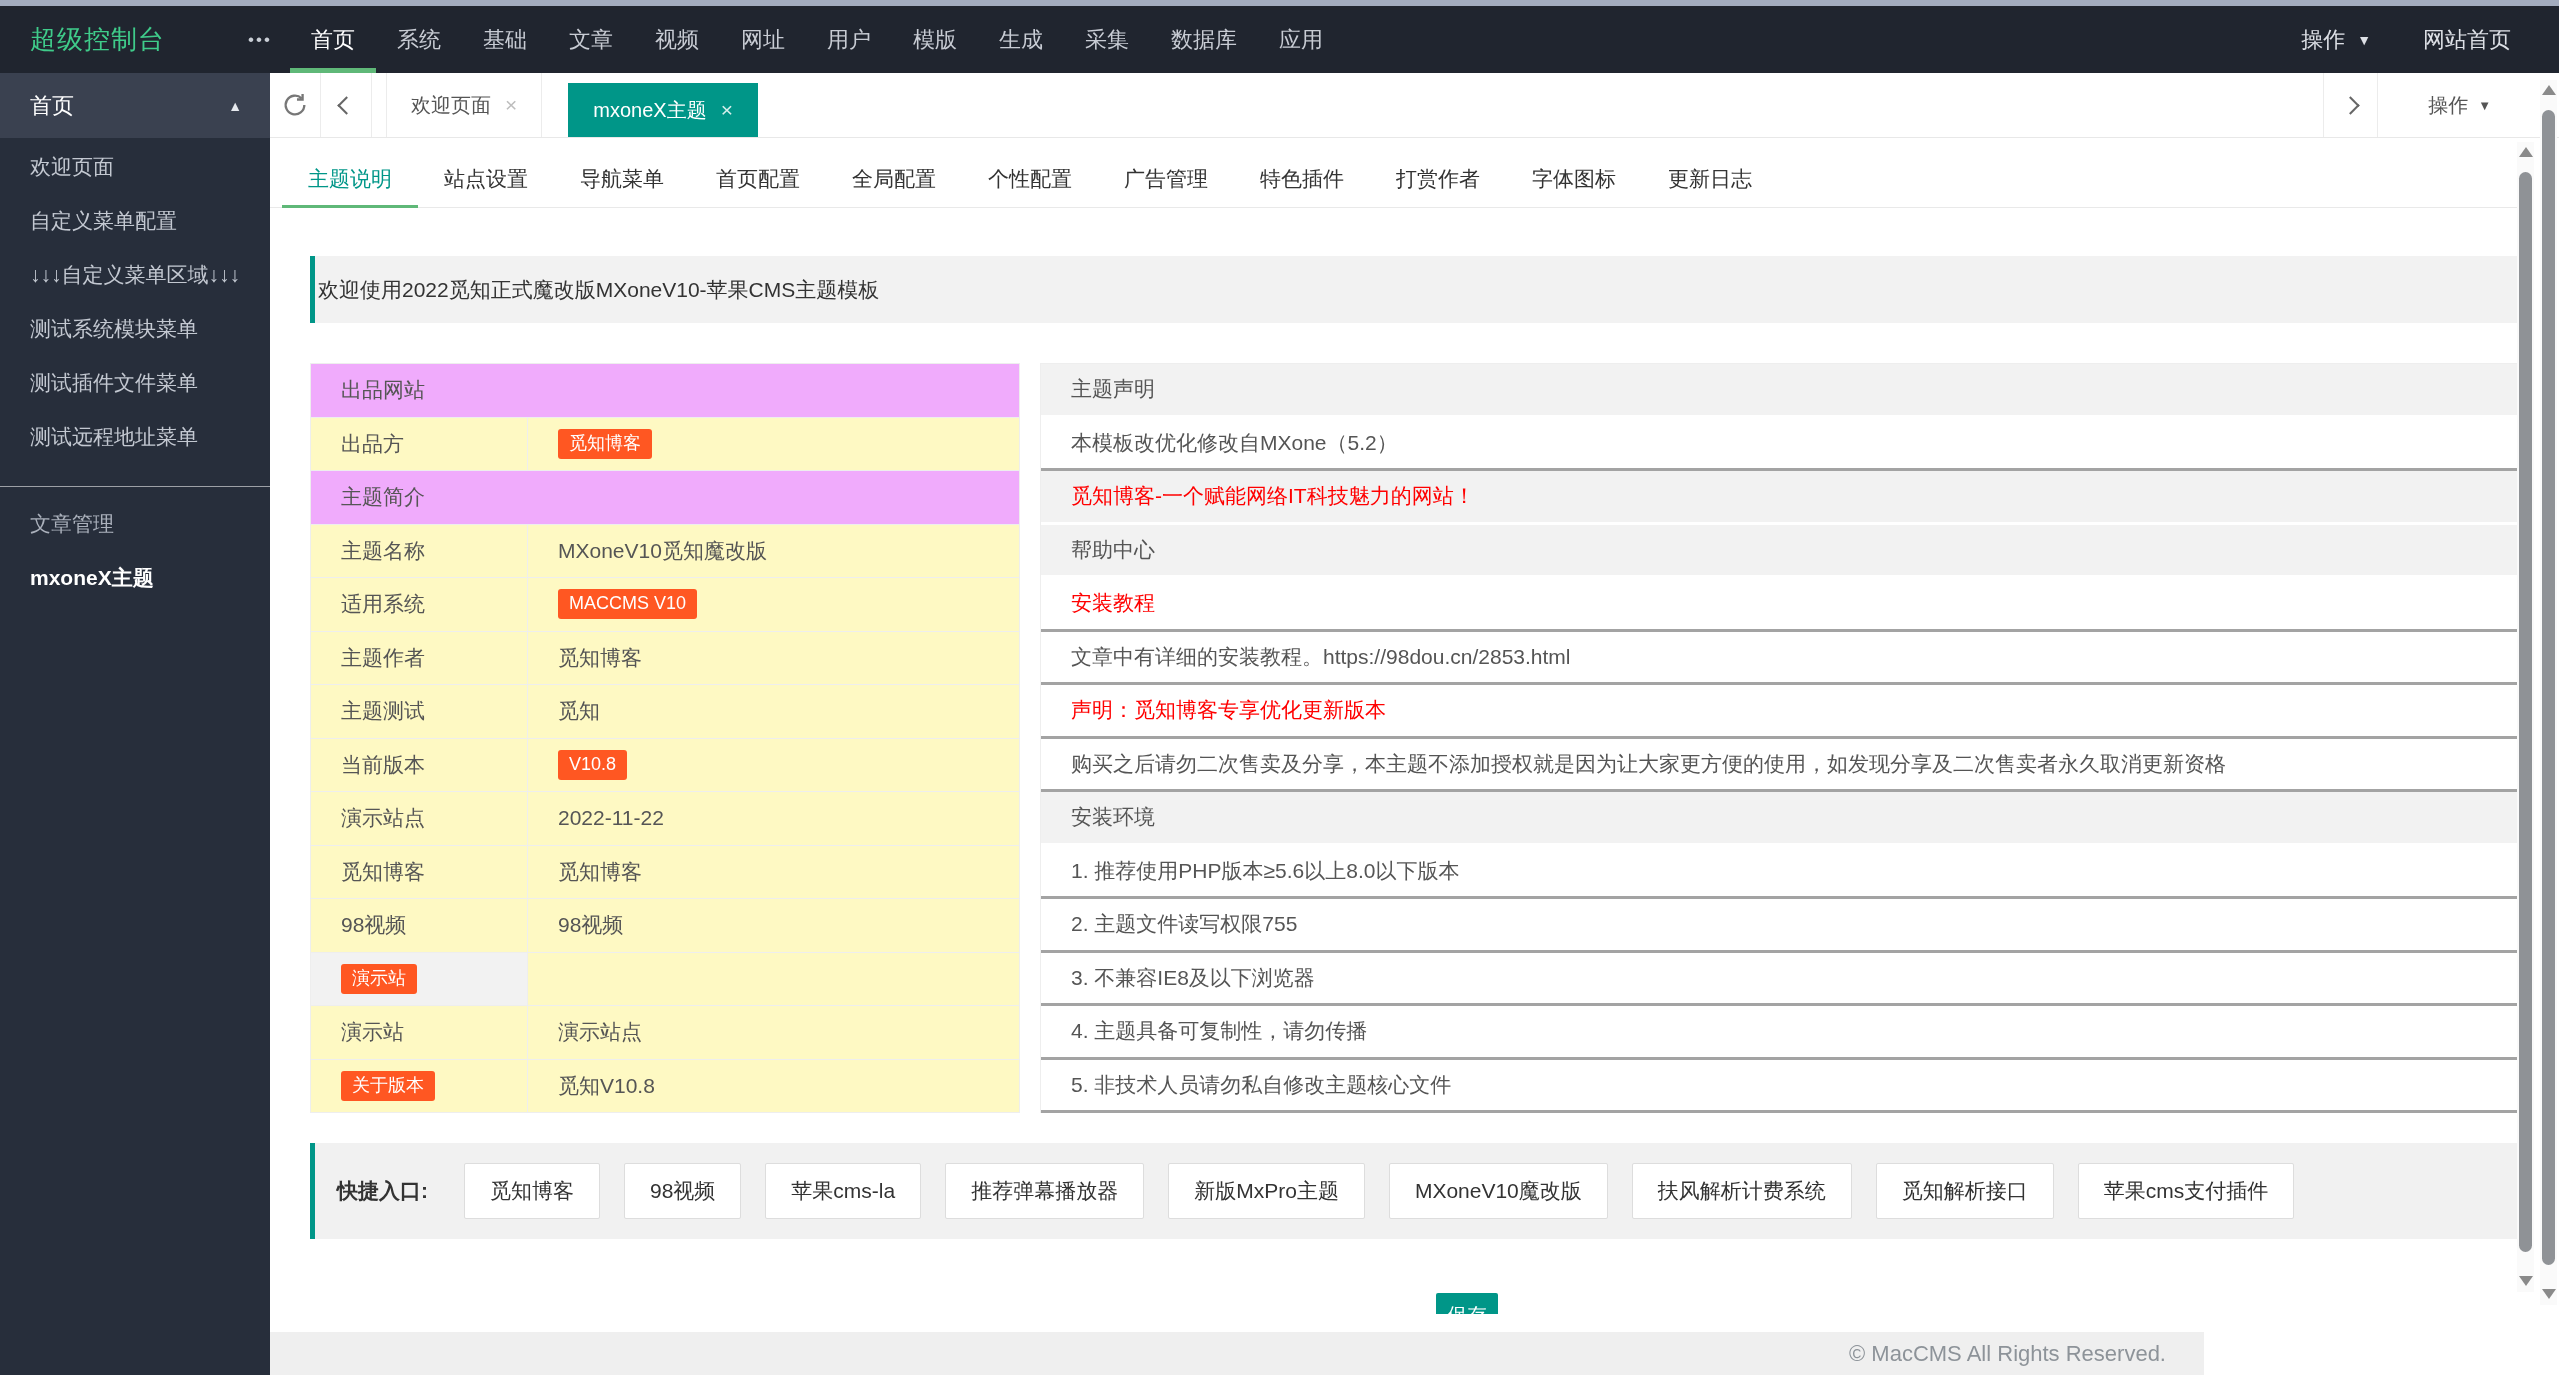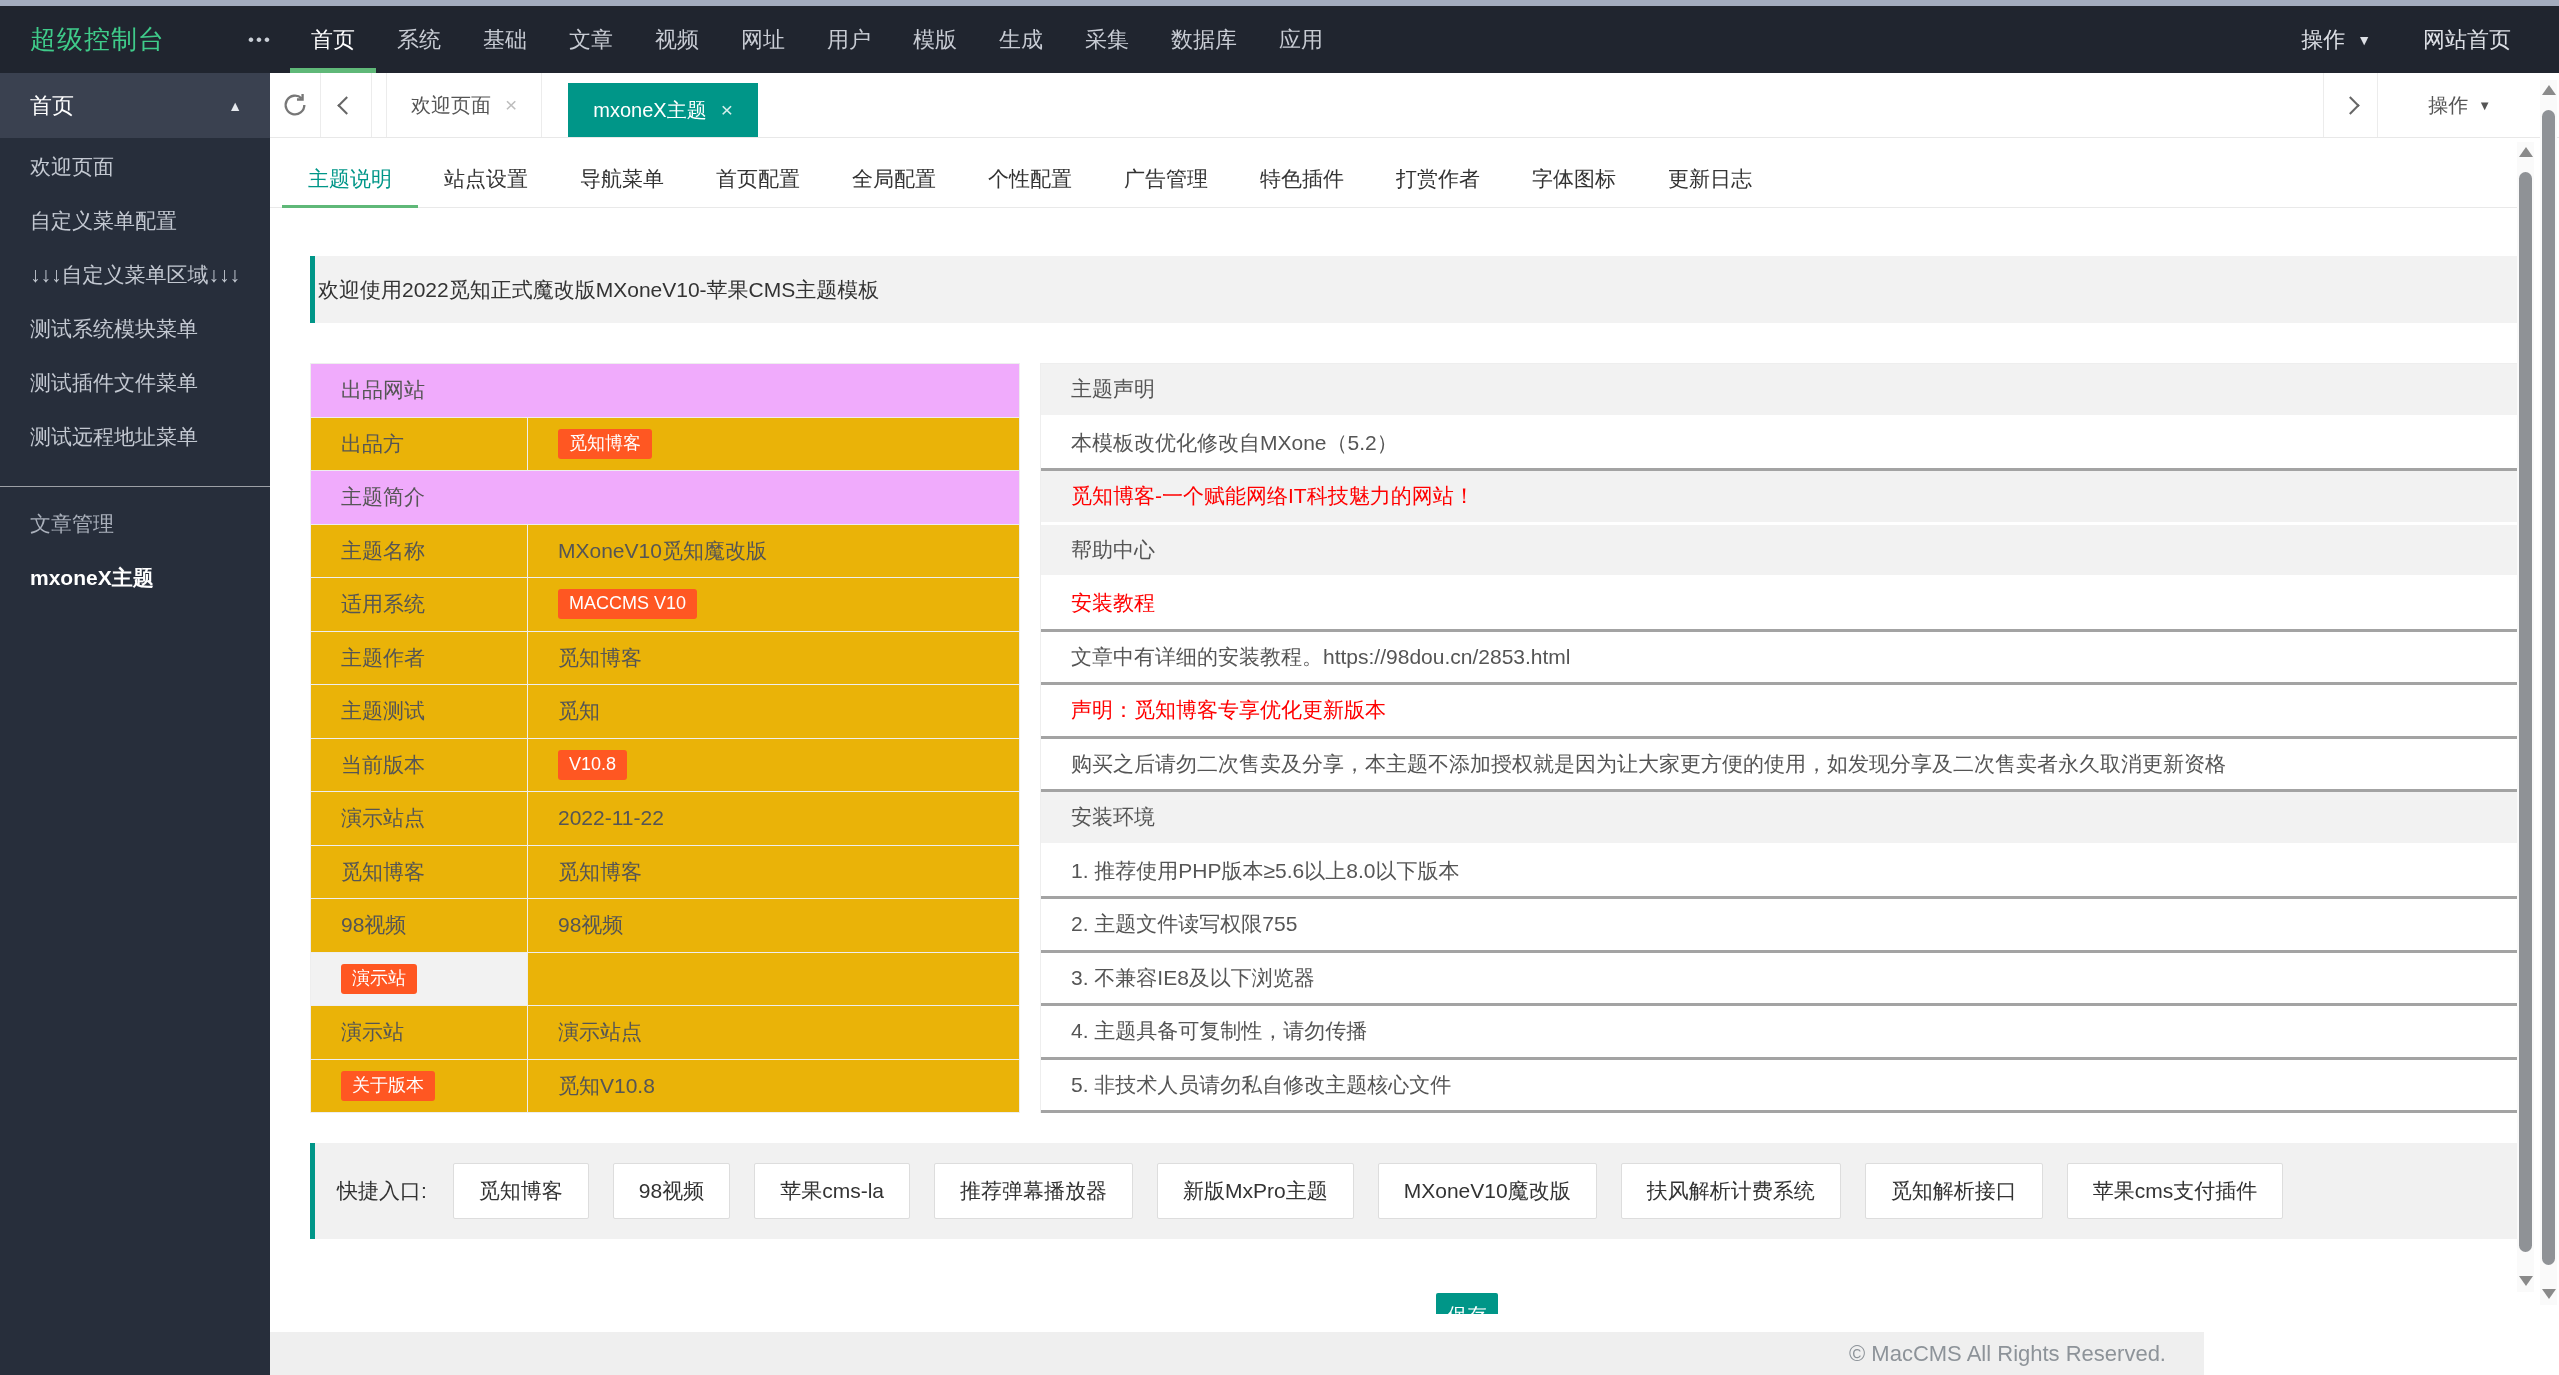--- a/index.html
+++ b/index.html
@@ -64,7 +64,7 @@
 
   .tables { position:absolute; left:40px; top:224px; width:2210px; display:flex; gap:20px; }
   .info-table { width:710px; flex:none; border:1px solid #eee; border-bottom:none; }
-  .info-row { display:flex; height:53.5px; border-bottom:1px solid #eee; align-items:center; font-size:21px; color:#555; background:#eab308; }
+  .info-row { display:flex; height:53.5px; border-bottom:1px solid #eee; align-items:center; font-size:21px; color:#555; background:#fef9c3; }
   .cell { display:flex; align-items:center; height:100%; }
   .cell-label { width:217px; flex:none; padding-left:30px; border-right:1px solid #eee; }
   .cell-value { flex:1; padding-left:30px; }

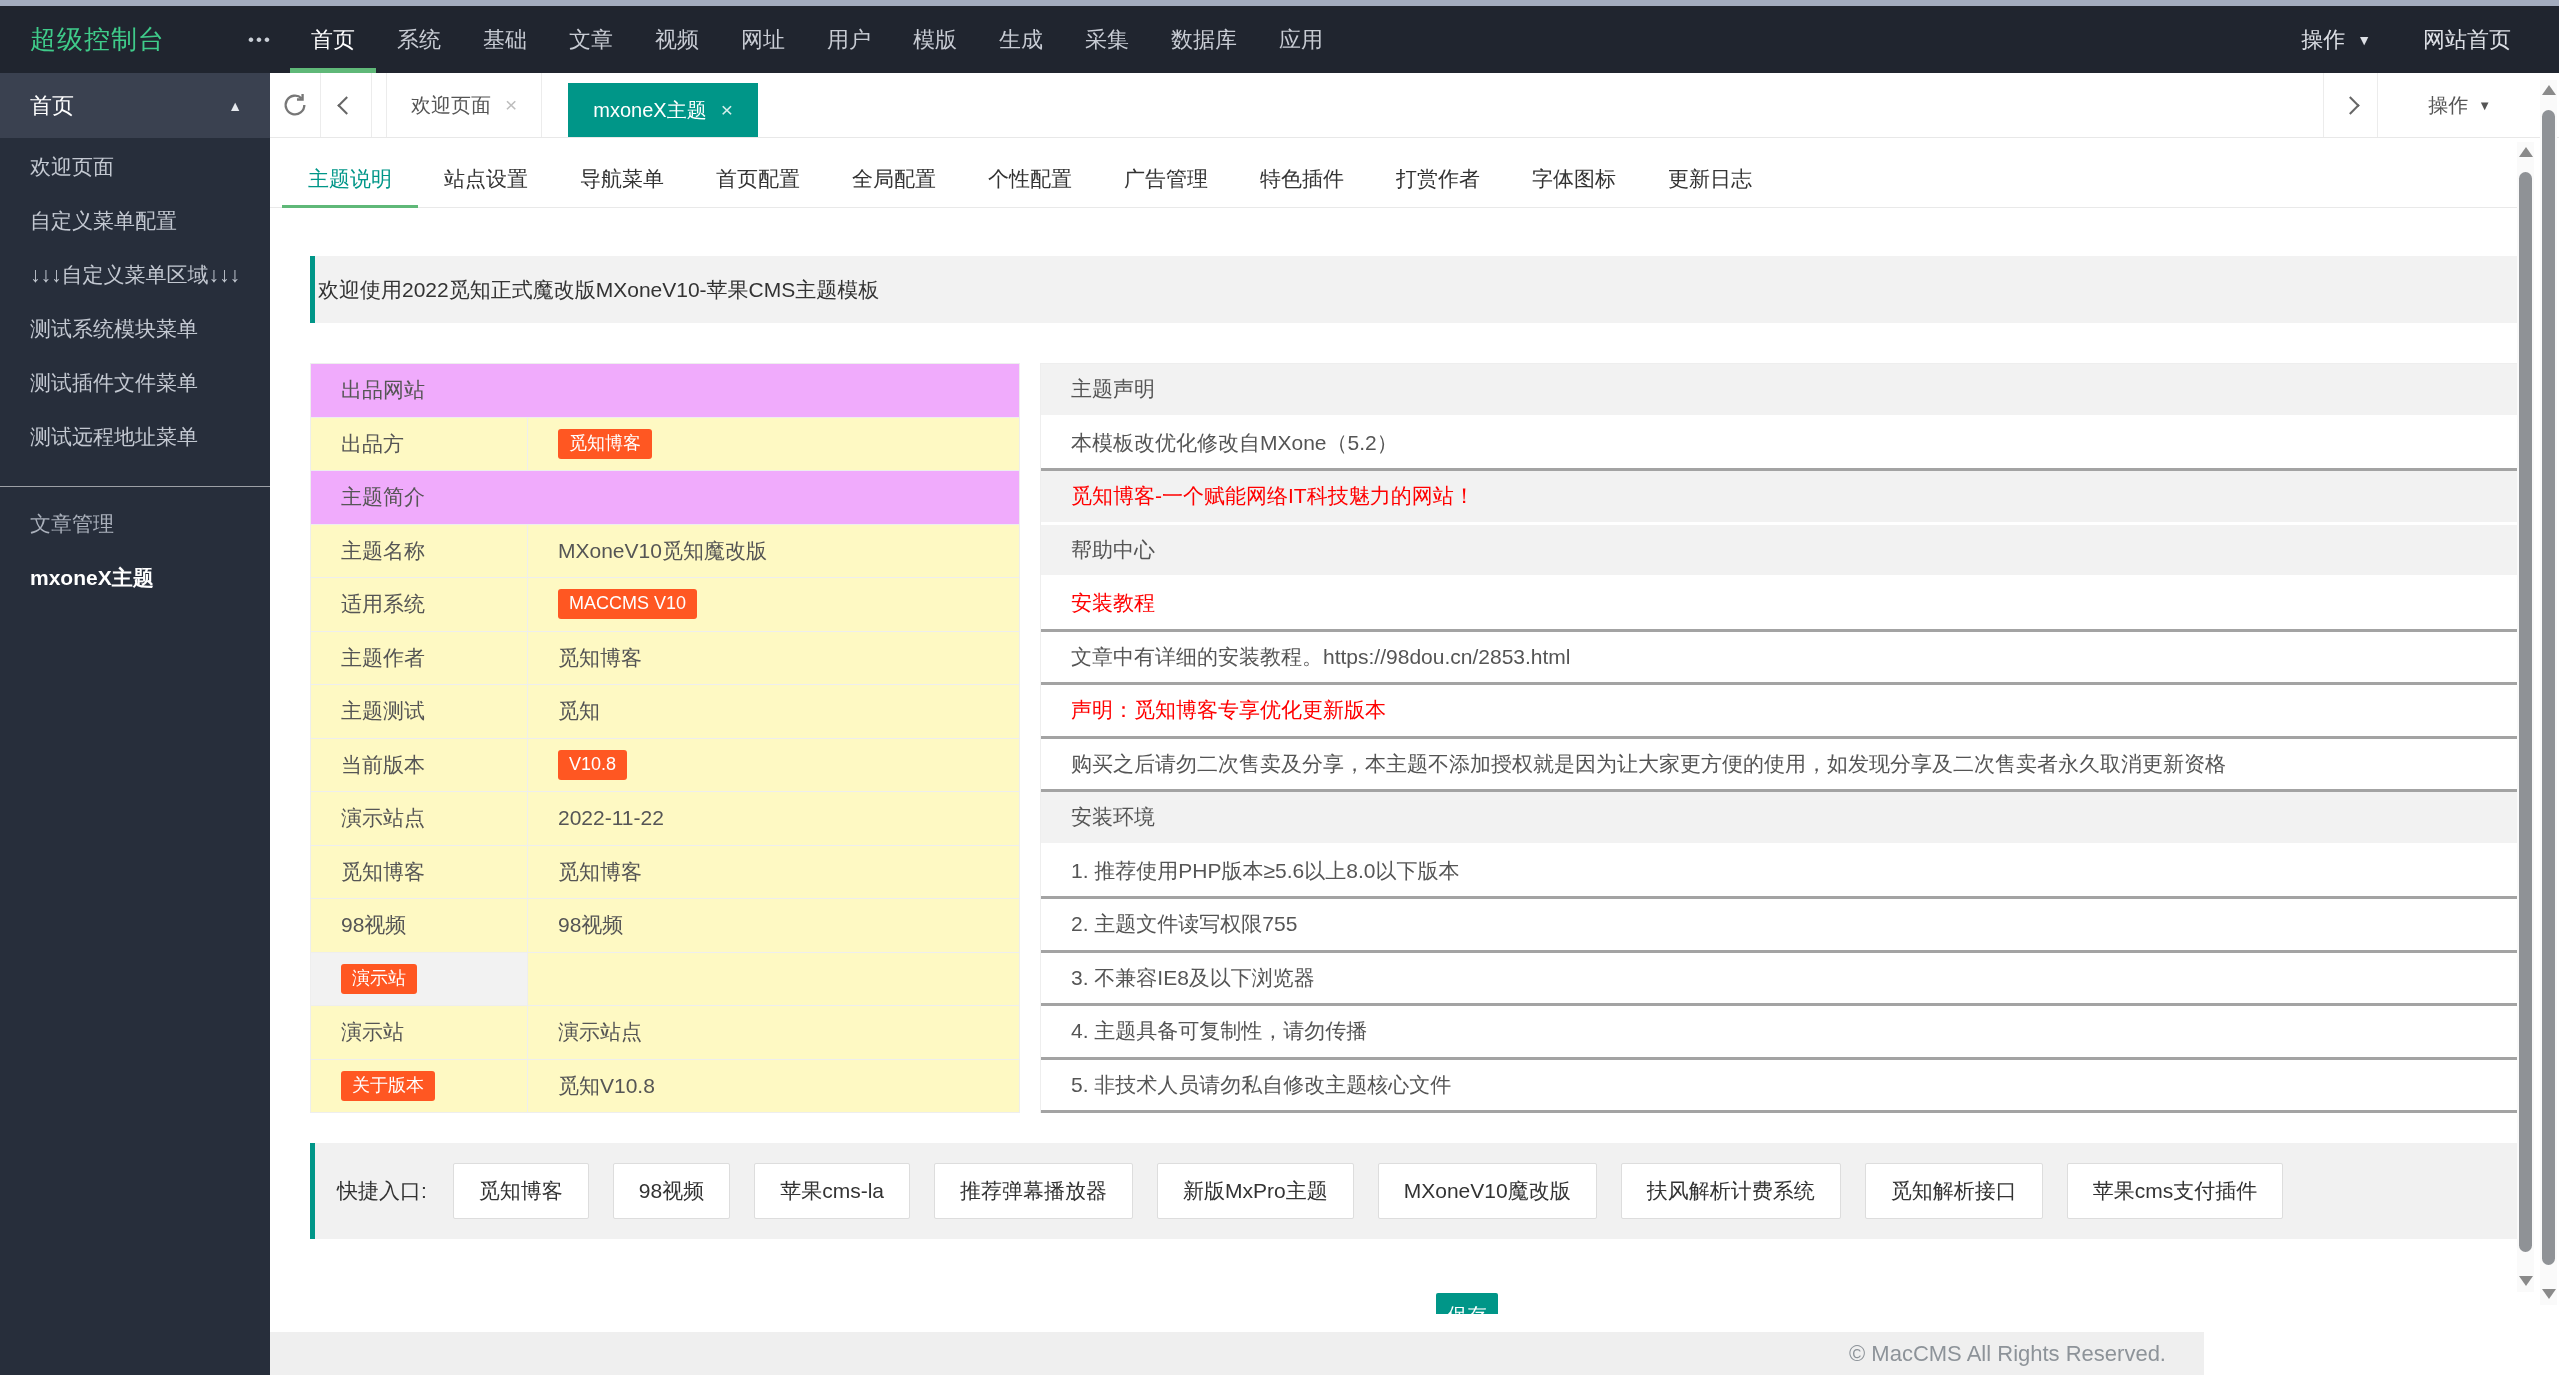--- a/index.html
+++ b/index.html
@@ -79,7 +79,7 @@
   .note-row.red { color:#ff0000; }
 
   .quick { position:absolute; left:40px; top:1004px; width:2210px; height:96px; background:#f1f1f1; border-left:5px solid #009688; display:flex; align-items:center; padding-left:22px; gap:24px; }
-  .quick-label { font-size:21px; color:#333; font-weight:400; margin-right:2px; }
+  .quick-label { font-size:21px; color:#333; font-weight:700; margin-right:12px; }
   .quick-btn { height:56px; display:flex; align-items:center; padding:0 25px; background:#fff; border:1px solid #ddd; border-radius:2px; font-size:21px; color:#333; cursor:pointer; white-space:nowrap; }
 
   .save-clip { position:absolute; left:1166px; top:1154px; width:62px; height:21px; overflow:hidden; }

